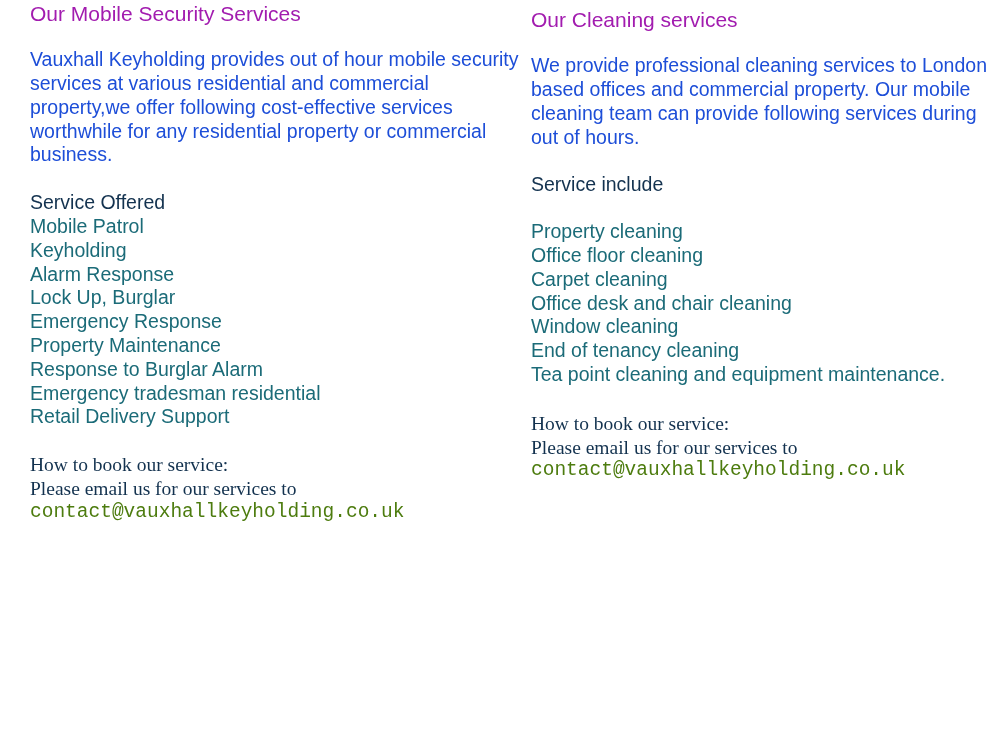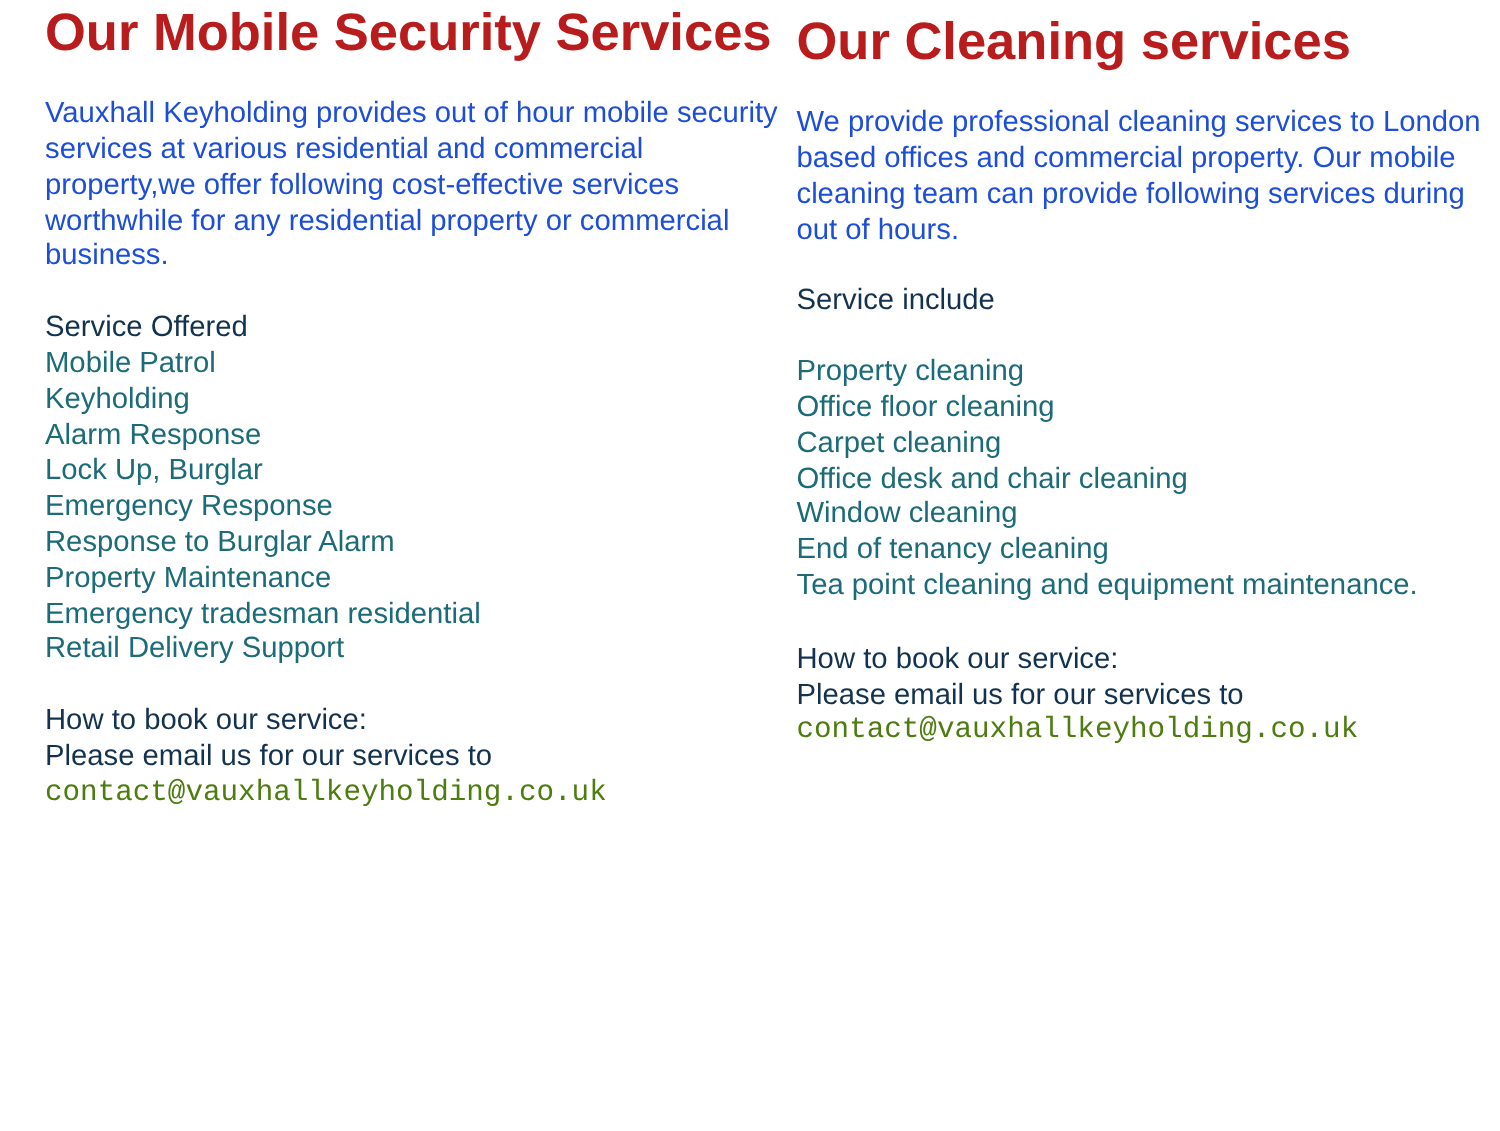--- a/index.html
+++ b/index.html
@@ -32,9 +32,9 @@
     width: 460px;
   }
   h2.section-title {
-    font-weight: bold;
-    color: #b91c1c;
-    font-size: 35px;
+    font-weight: normal;
+    color: #a21caf;
+    font-size: 21px;
     line-height: 1.15;
     margin: 0;
     padding: 0;

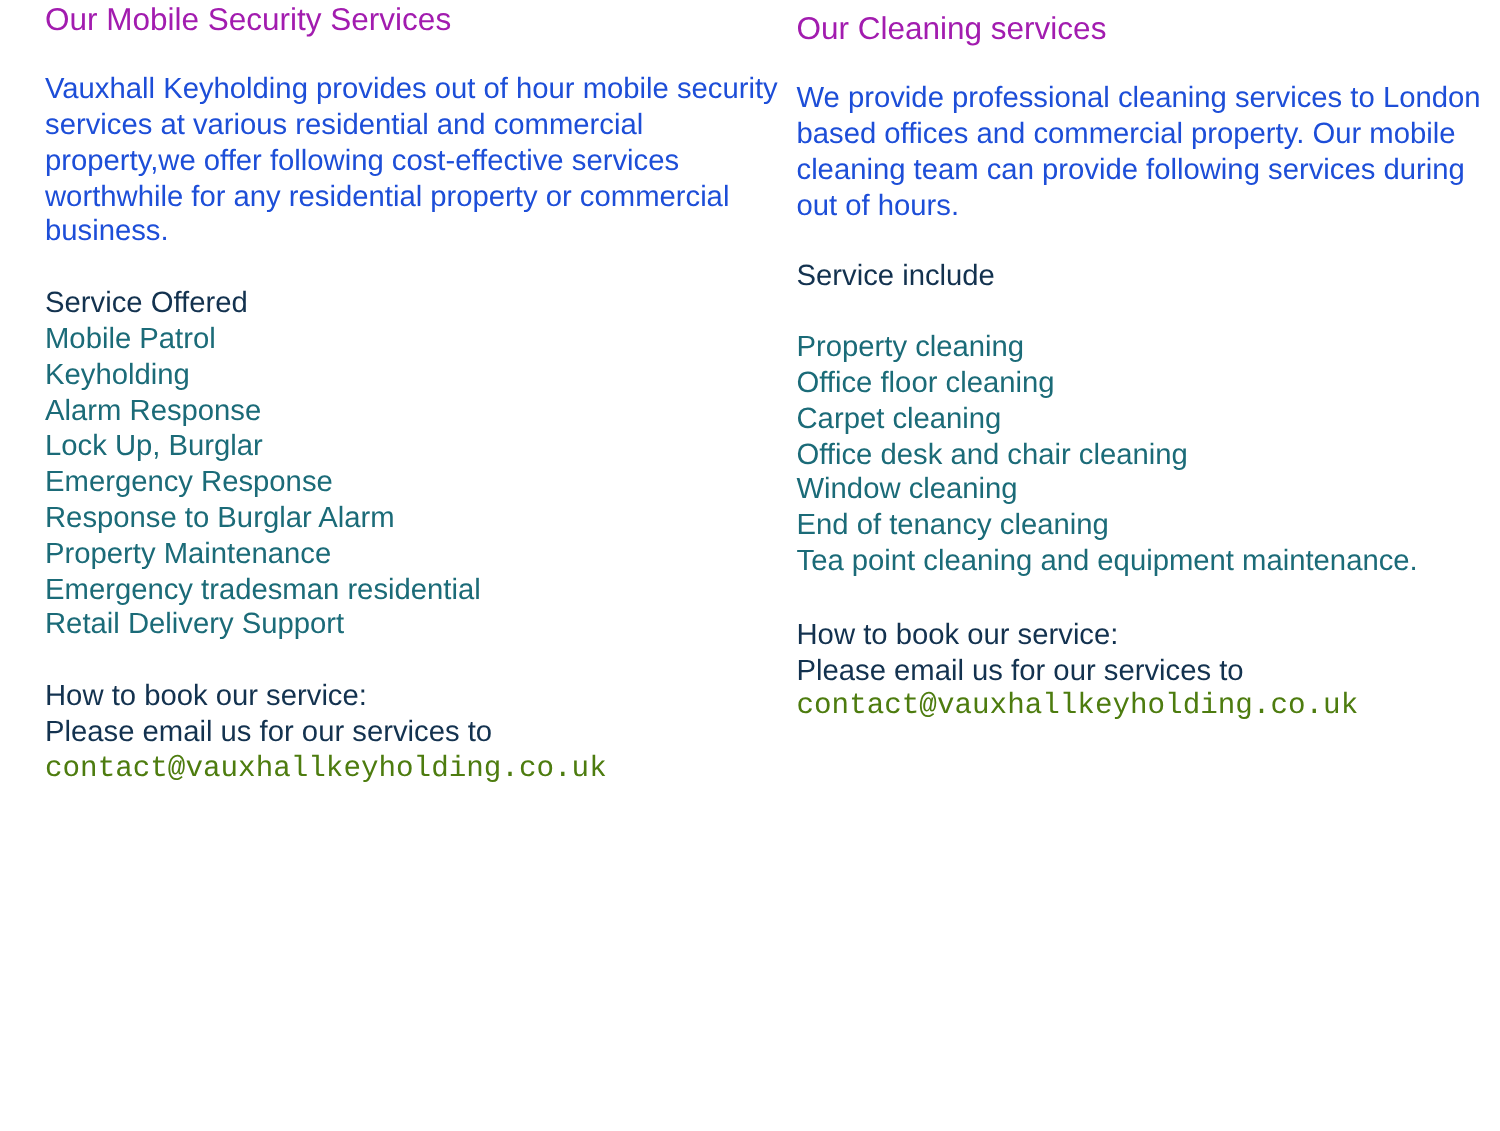--- a/index.html
+++ b/index.html
@@ -107,8 +107,8 @@
       <li>Alarm Response</li>
       <li>Lock Up, Burglar</li>
       <li>Emergency Response</li>
+      <li>Property Maintenance</li>
       <li>Response to Burglar Alarm</li>
-      <li>Property Maintenance</li>
       <li>Emergency tradesman residential</li>
       <li>Retail Delivery Support</li>
     </ul>

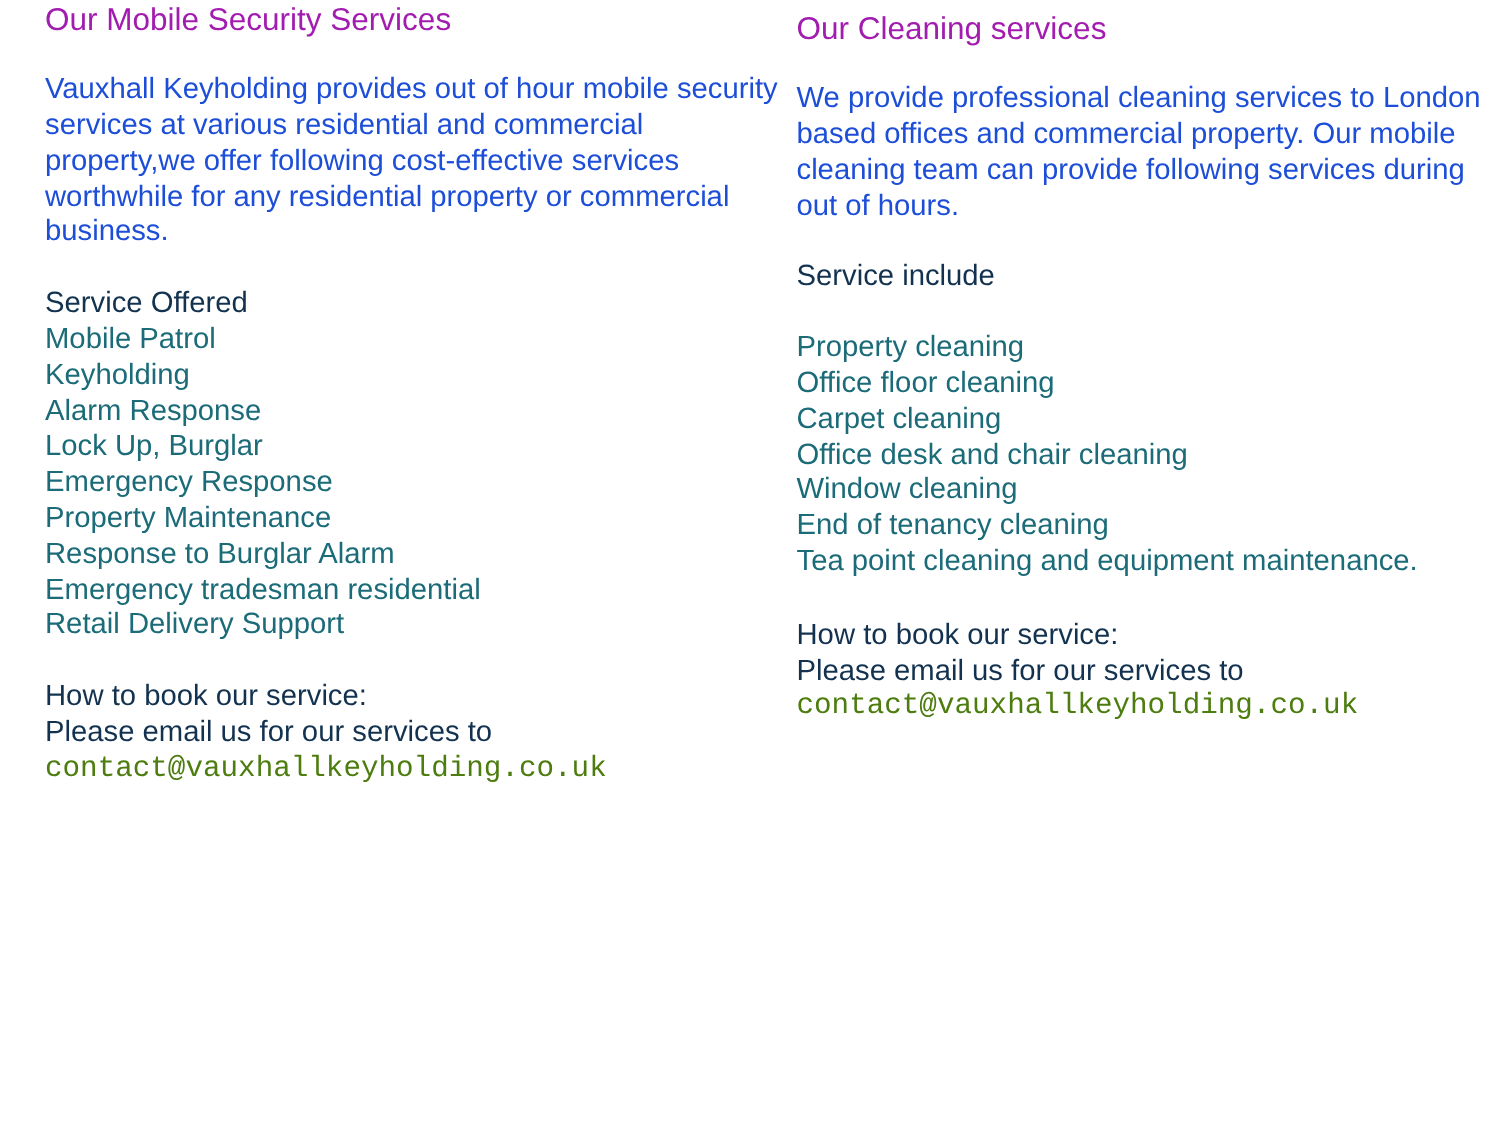--- a/index.html
+++ b/index.html
@@ -84,7 +84,7 @@
   }
   .col-left .booking { margin-top: 24px; }
   .col-right .booking { margin-top: 25px; }
-  .booking .line { display: block; }
+  .booking .line { display: block; font-family: Liberation Serif, serif; }
   .email {
     color: #4d7c0f;
     display: block;

